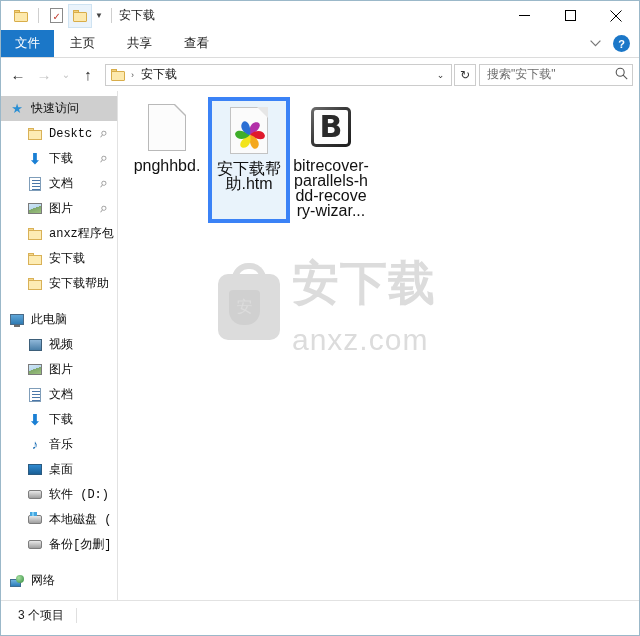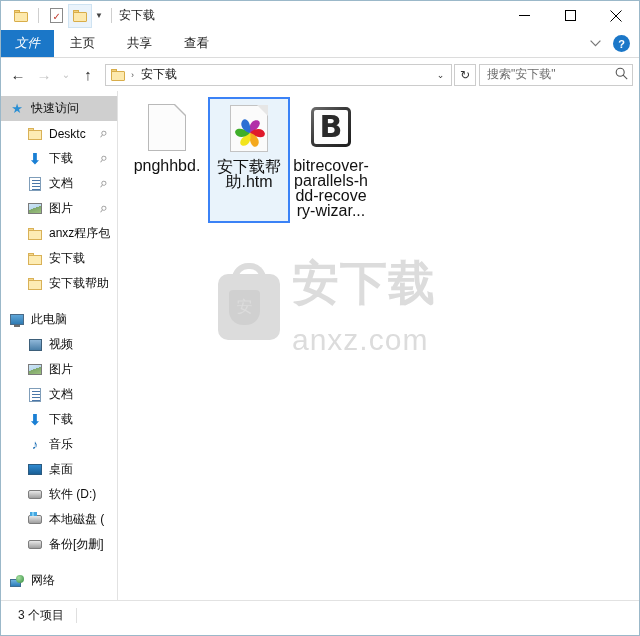--- a/index.html
+++ b/index.html
@@ -148,7 +148,6 @@
     background: #1b77c8;
     color: #ffffff;
     padding: 0 14px;
-    font-style: italic;
   }
   .ribbon-right {
     position: absolute;

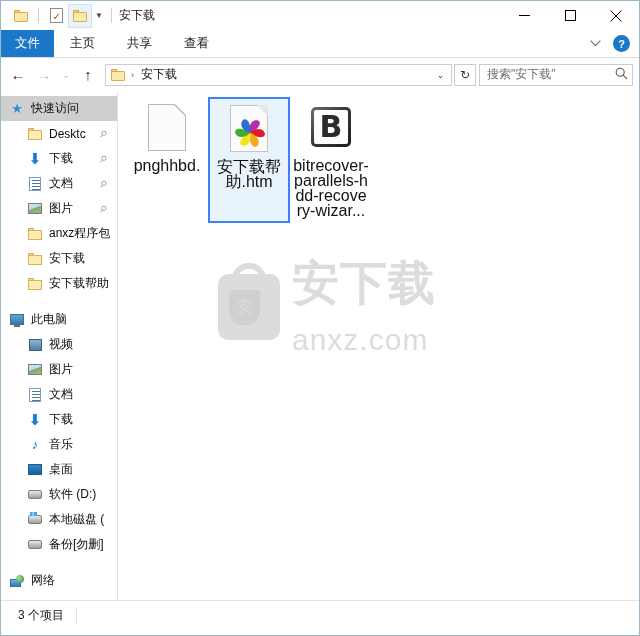--- a/index.html
+++ b/index.html
@@ -297,7 +297,7 @@
     align-items: center;
     justify-content: center;
   }
-  .nav-item .lbl { overflow: hidden; }
+  .nav-item .lbl { overflow: hidden; font-family: Liberation Mono, monospace; }
   .nav-item .pin {
     position: absolute;
     right: 10px;

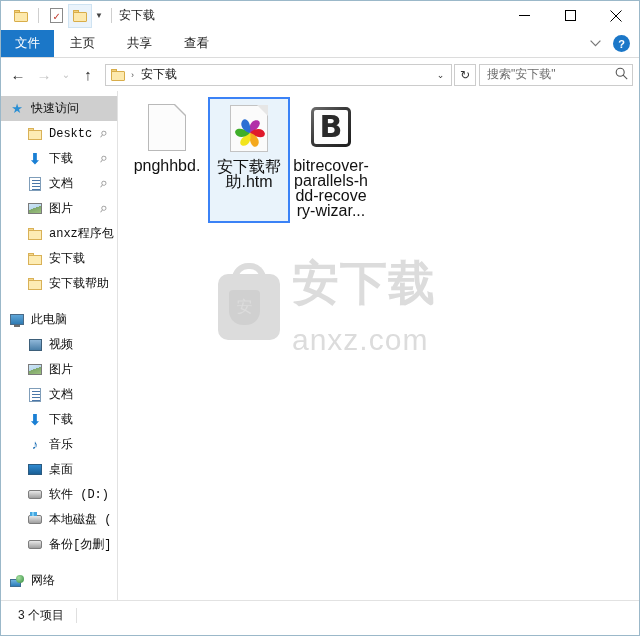--- a/index.html
+++ b/index.html
@@ -472,7 +472,7 @@
   }
   .fileitem.selected {
     background: #e9f3fb;
-    border: 2px solid #3b82f6;
+    border: 4px solid #3b82f6;
     align-items: center;
   }
   .fileicon {

